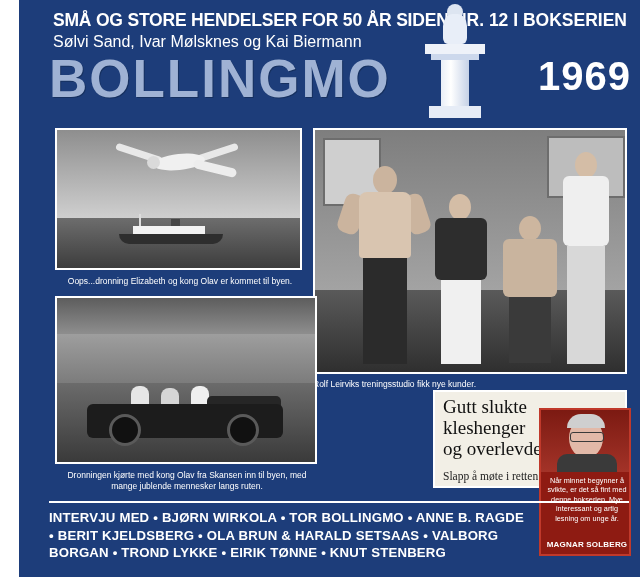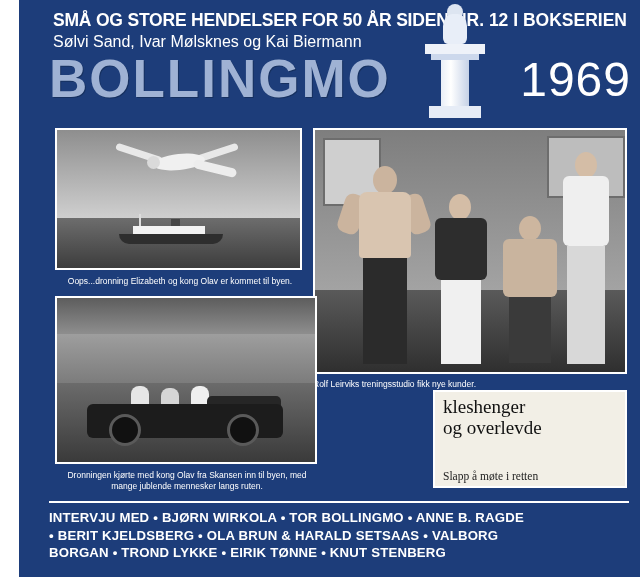--- a/index.html
+++ b/index.html
@@ -68,8 +68,8 @@
   .year {
     position: absolute;
     right: 28px; top: 56px;
-    font-size: 48px;
-    font-weight: normal;
+    font-size: 40px;
+    font-weight: bold;
     color: #ffffff;
     letter-spacing: 1px;
     line-height: 1;

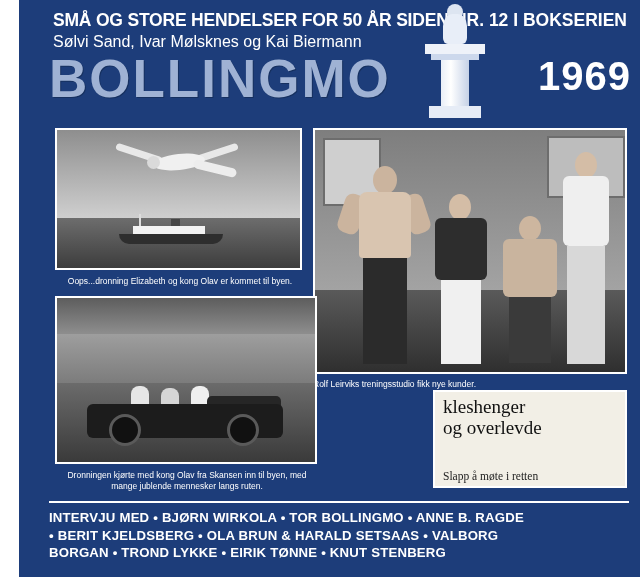--- a/index.html
+++ b/index.html
@@ -499,6 +499,7 @@
 
   <div class="photo" id="headline-box">
     <div class="hl-text">
+      <div>Gutt slukte</div>
       <div>kleshenger</div>
       <div>og overlevde</div>
     </div>

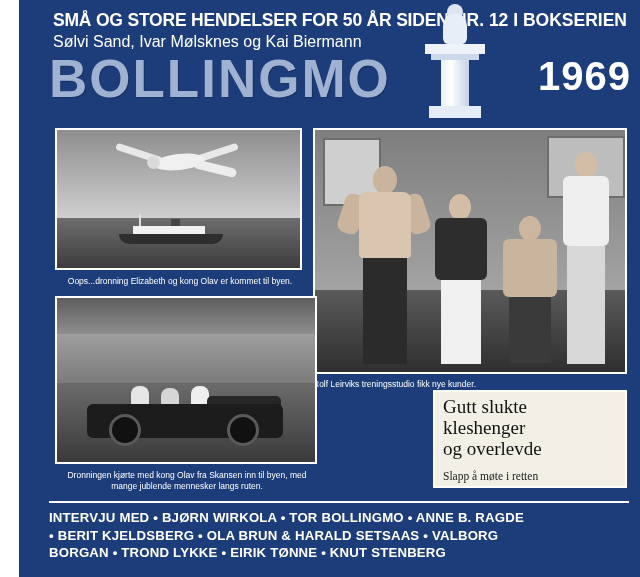--- a/index.html
+++ b/index.html
@@ -506,6 +506,16 @@
     <div class="hl-sub">Slapp å møte i retten</div>
   </div>
 
+  <div class="photo" id="portrait-box">
+    <div class="portrait-photo">
+      <div class="p-head"></div>
+      <div class="p-hair"></div>
+      <div class="p-glasses"></div>
+      <div class="p-body"></div>
+    </div>
+    <div class="portrait-text">Når minnet begynner å svikte, er det så fint med denne bokserien. Mye interessant og artig lesning om unge år.</div>
+    <div class="portrait-name">MAGNAR SOLBERG</div>
+  </div>
 
   <div class="bottom">
     <div class="bottom-rule"></div>

